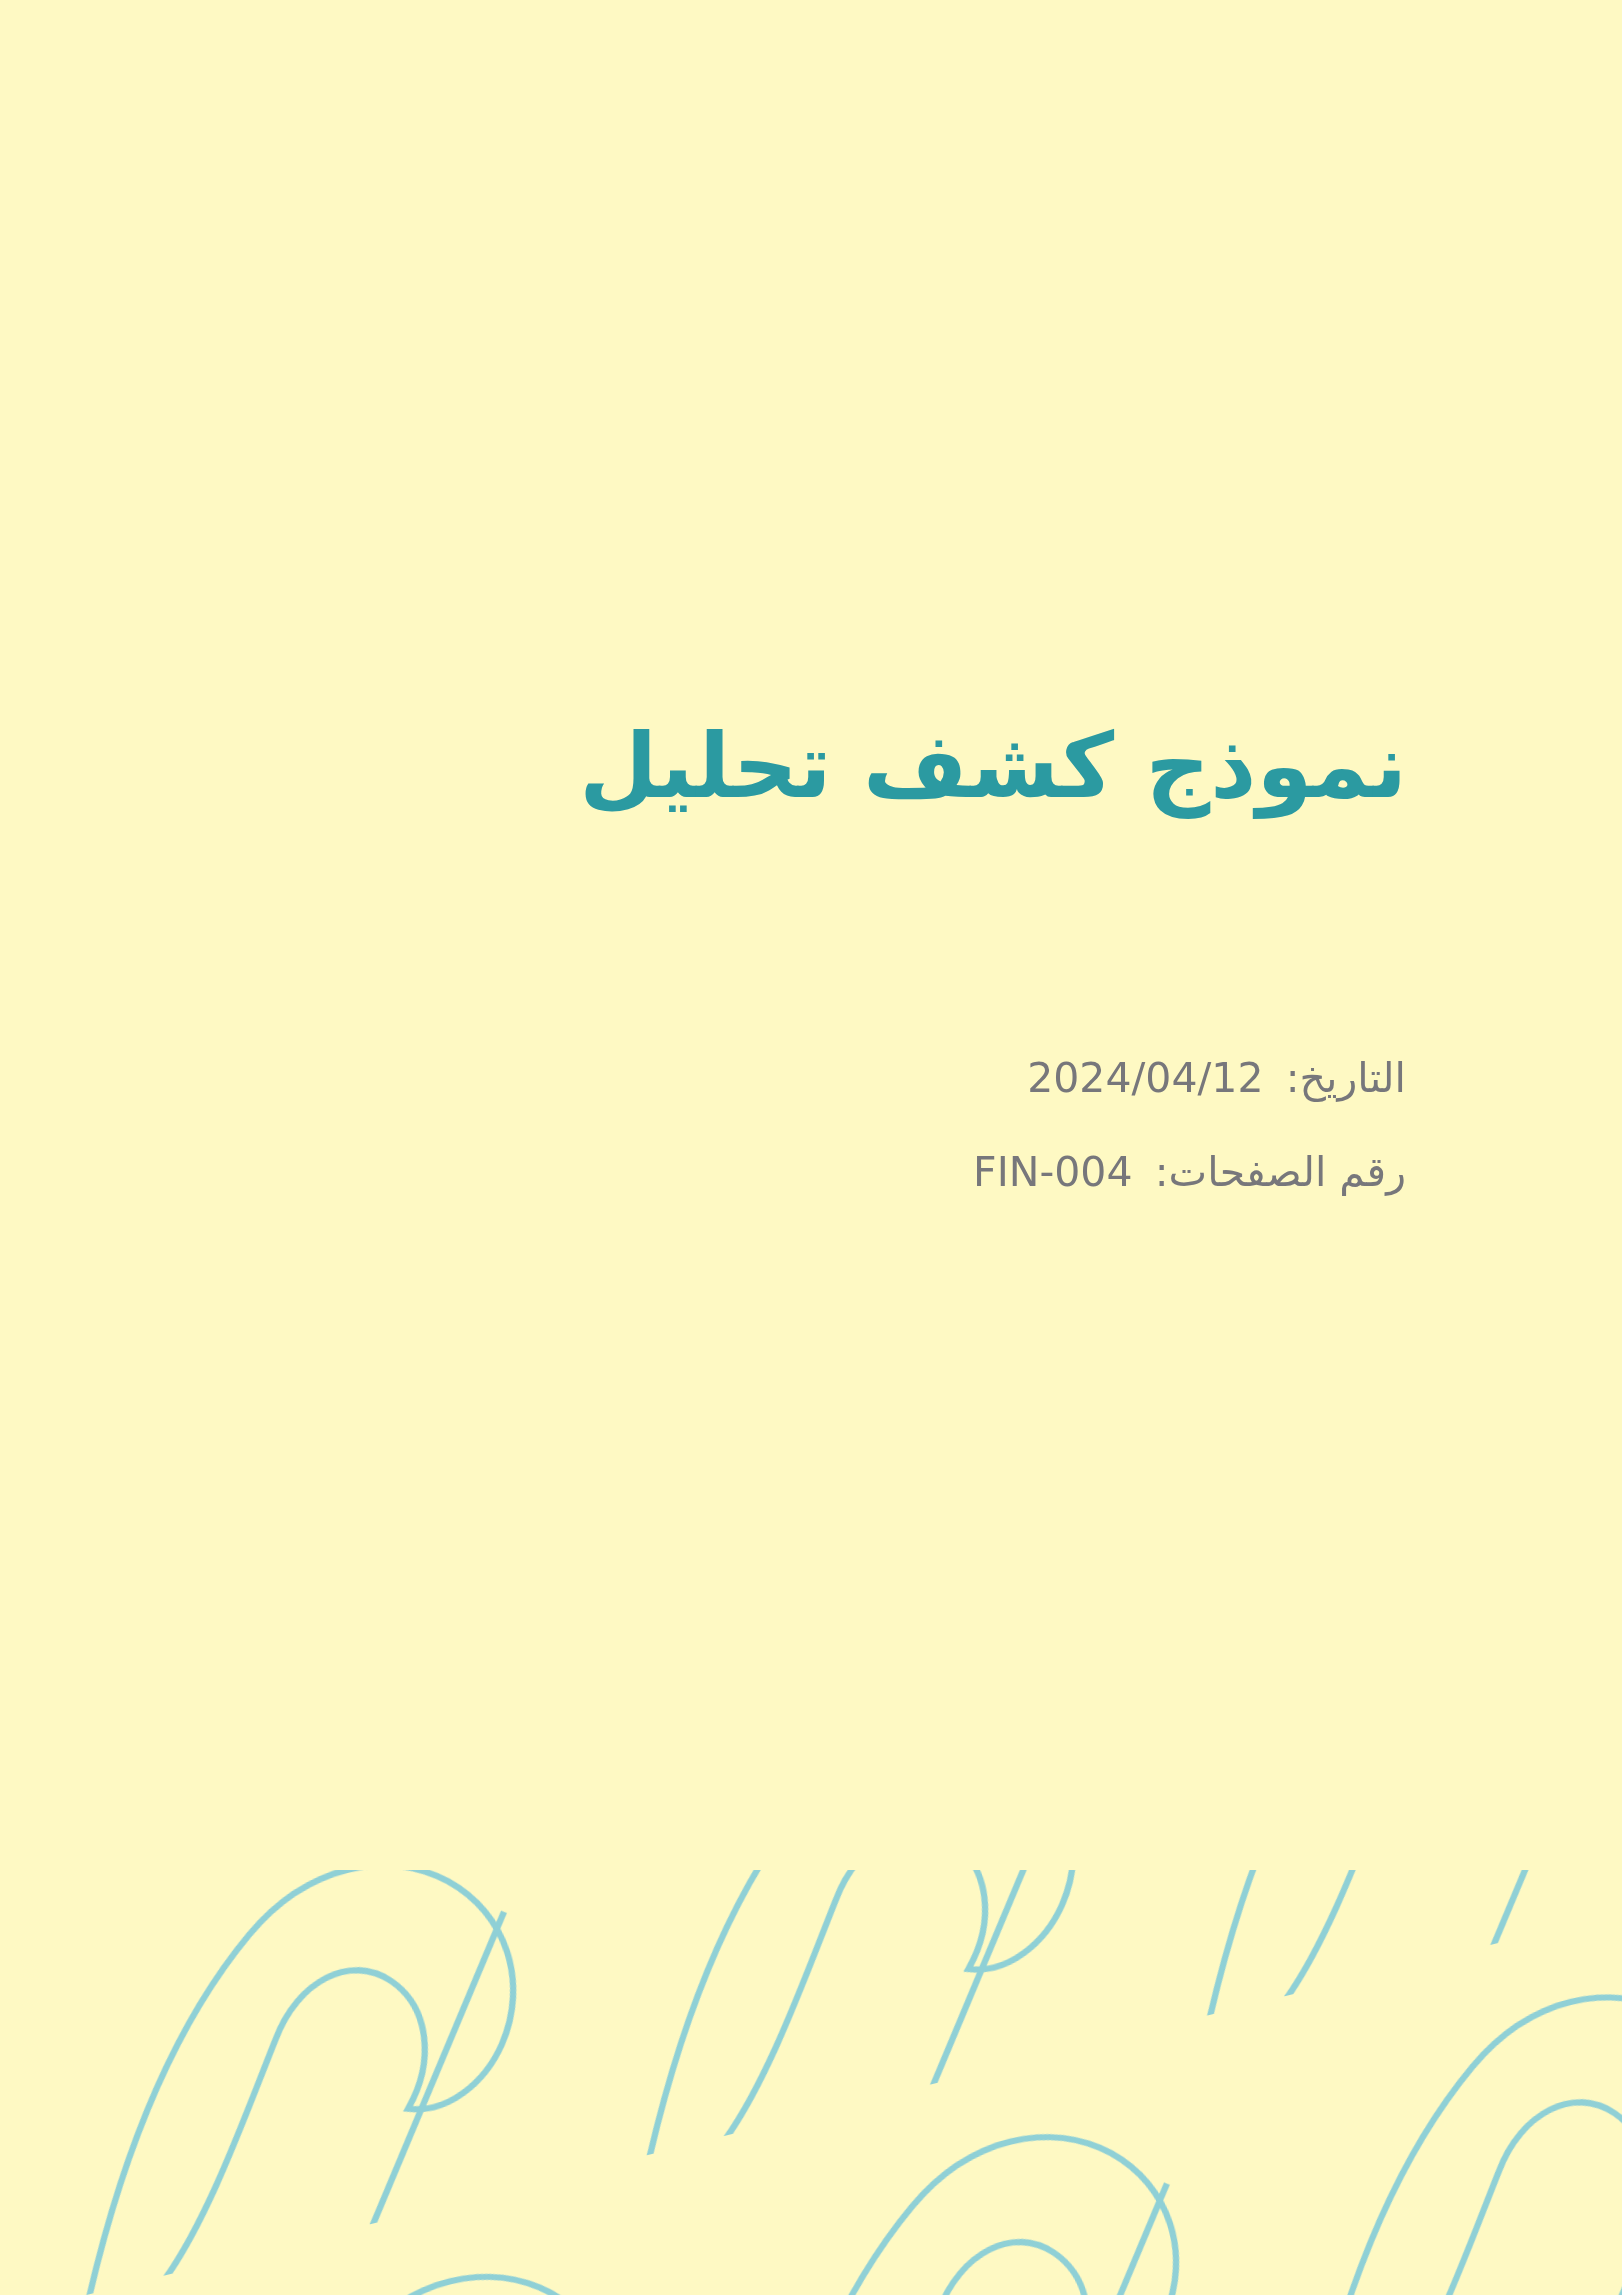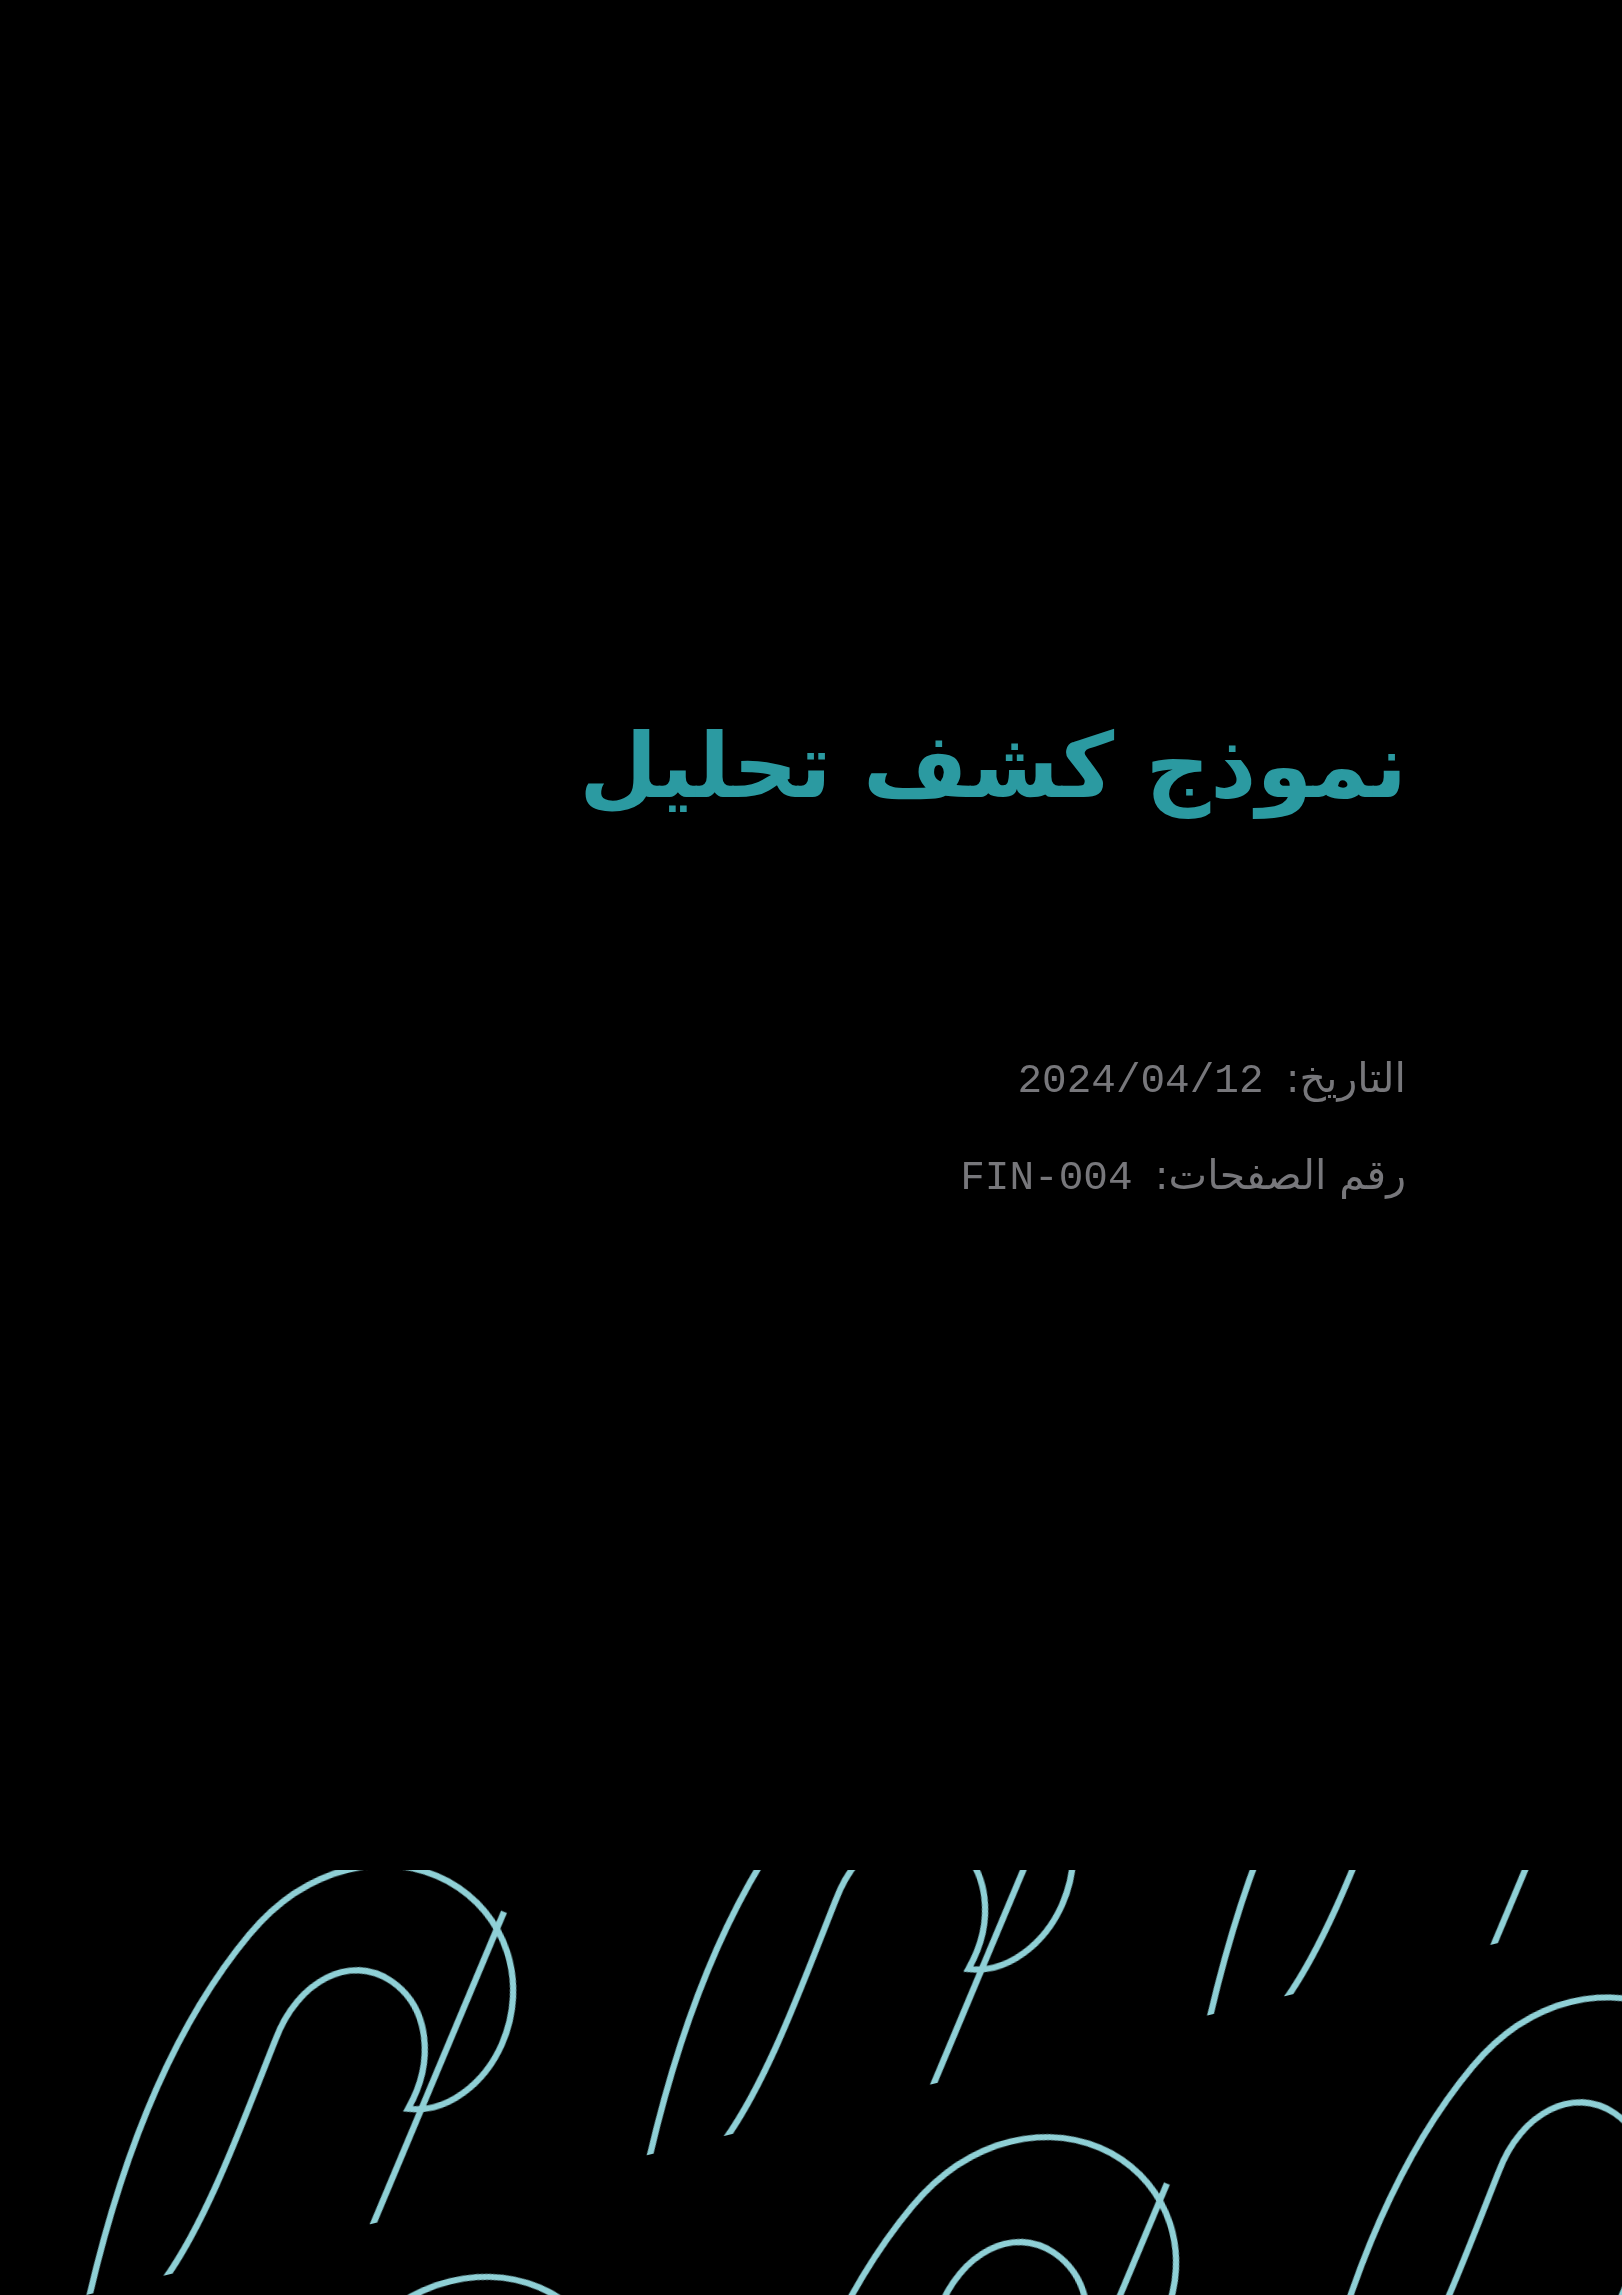--- a/index.html
+++ b/index.html
@@ -11,7 +11,7 @@
     position: relative;
     width: 1623px;
     height: 2295px;
-    background: #000000;
+    background: #fef9c3;
     overflow: hidden;
     font-family: "DejaVu Sans", sans-serif;
   }

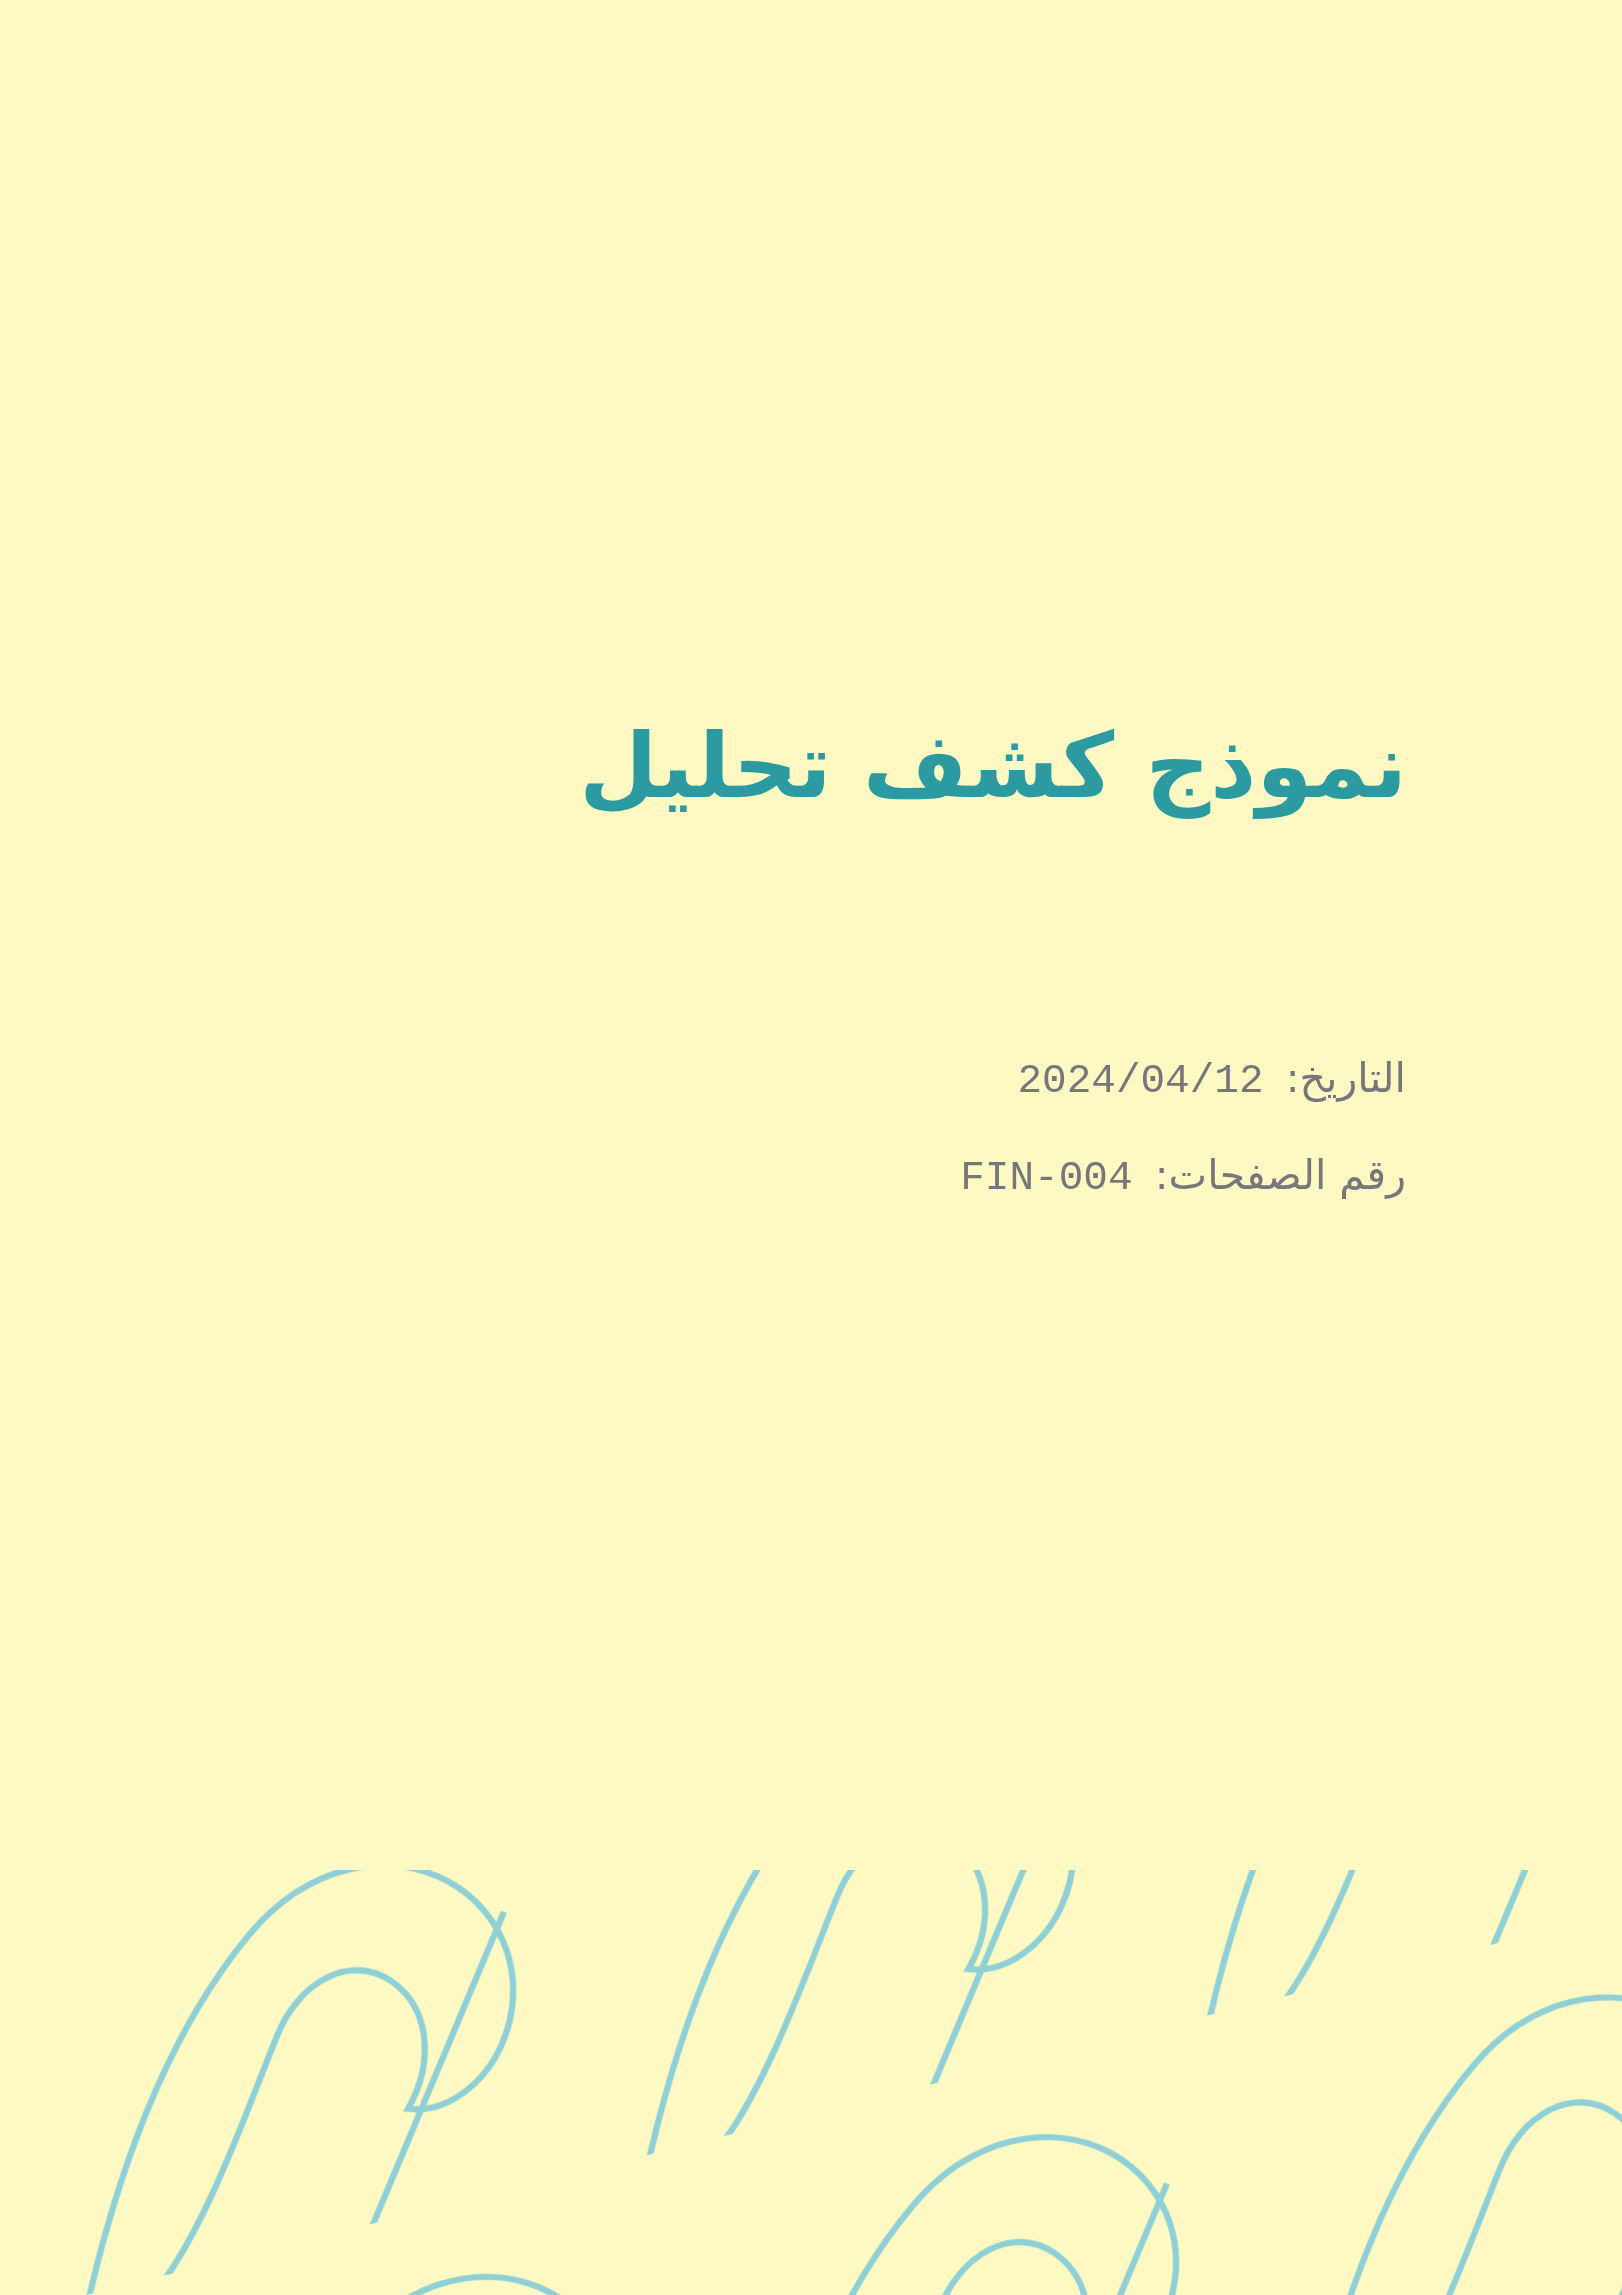--- a/index.html
+++ b/index.html
@@ -48,7 +48,6 @@
   }
   .meta-value {
     margin-inline-start: 9.2px;
-    font-family: Liberation Mono, monospace;
   }
   .wave-band {
     position: absolute;

